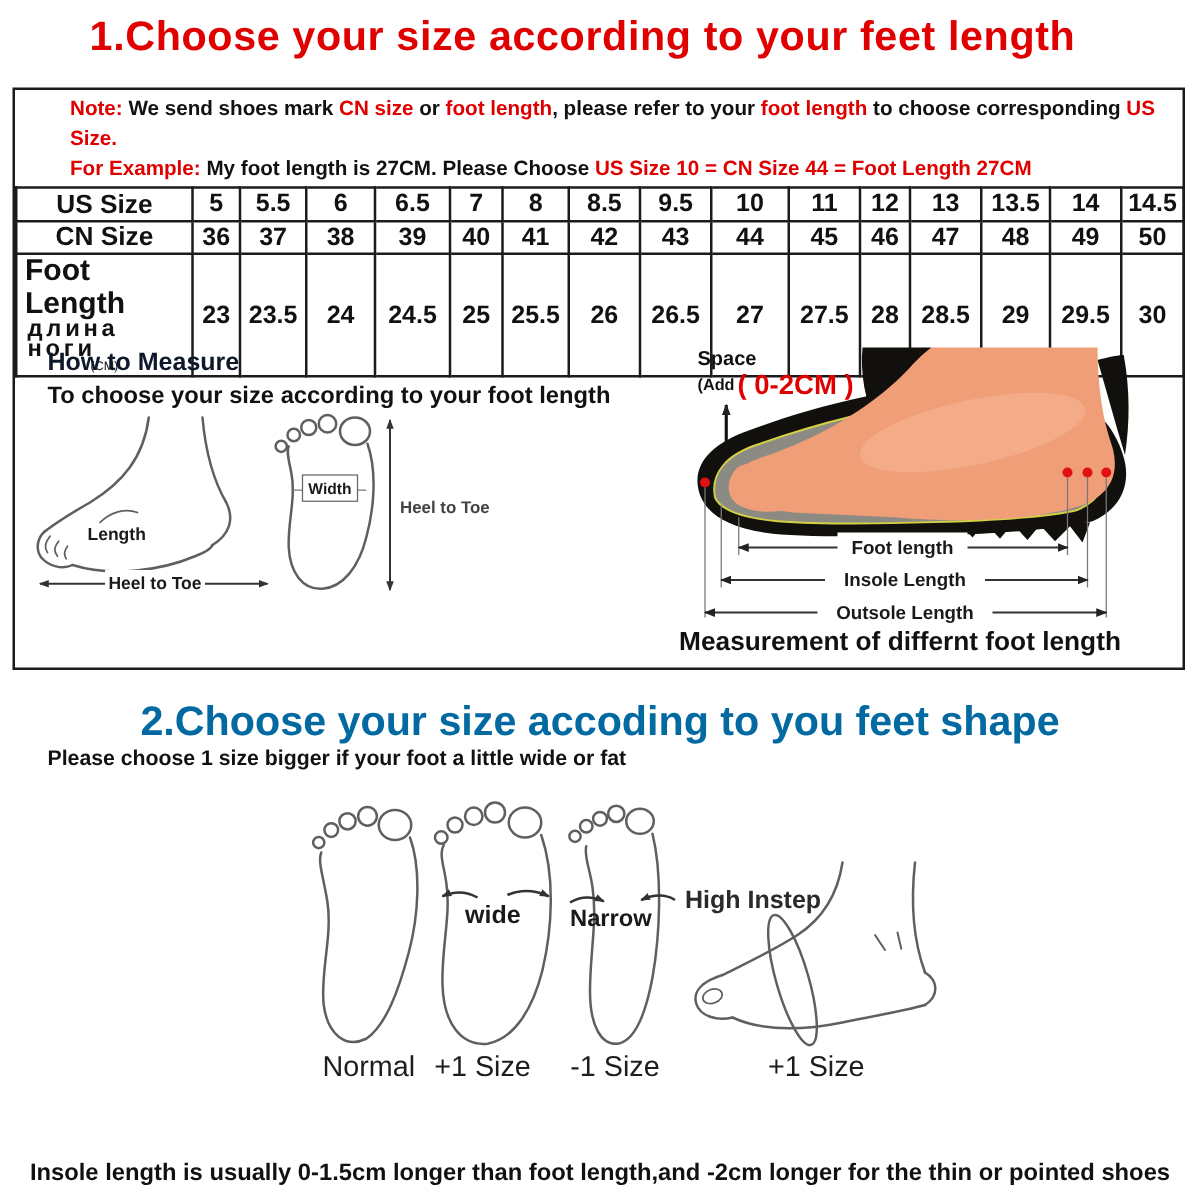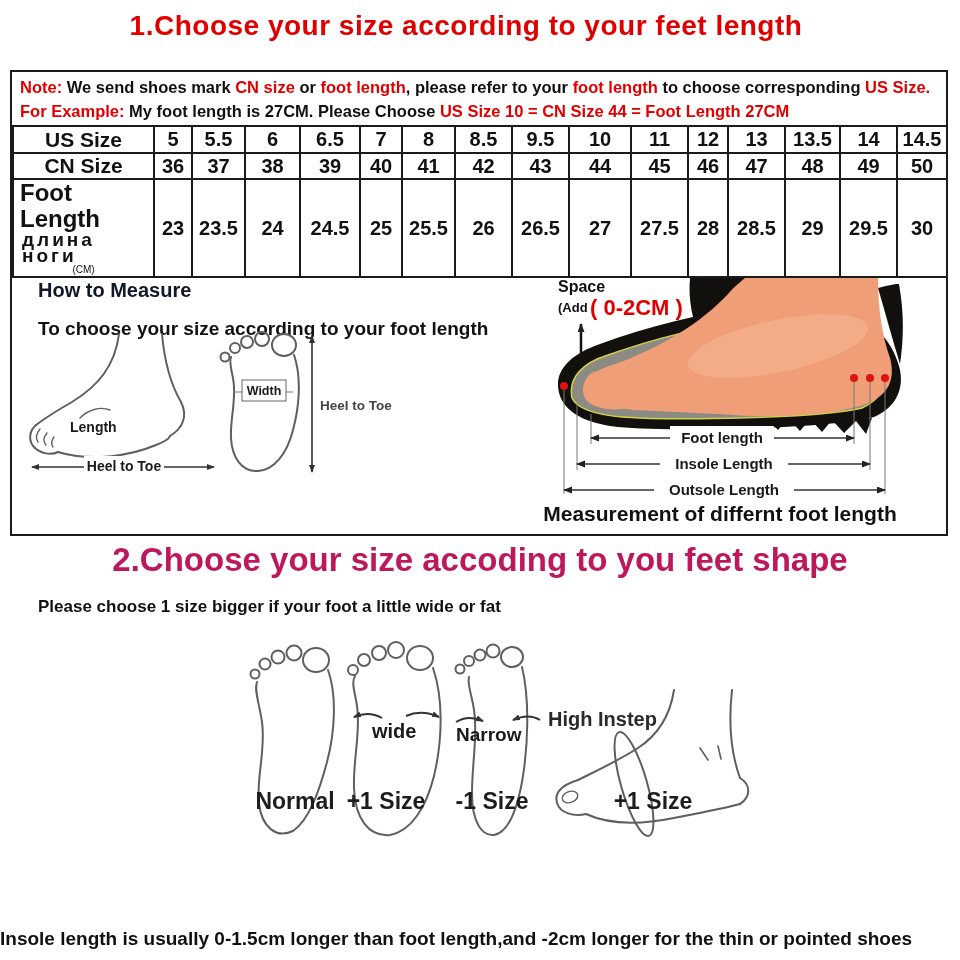--- a/index.html
+++ b/index.html
@@ -7,7 +7,7 @@
         font-family:"Liberation Sans",sans-serif;color:#111;}
   .abs{position:absolute;}
   .rd{color:#e00000;}
-  .main-title{left:0;top:10px;width:932px;text-align:center;font-size:28px;font-weight:bold;color:#e00000;letter-spacing:0.5px;}
+  .main-title{left:0;top:10px;width:932px;text-align:center;font-size:33px;font-weight:bold;color:#e00000;letter-spacing:0.5px;}
   .box{left:10px;top:70px;width:938px;height:466px;border:2px solid #1b1b1b;box-sizing:border-box;background:#fff;}
   .ru-row{border-bottom:2px solid #1b1b1b;padding:6px 10px 5px 10px;font-size:13.5px;font-weight:bold;color:#e00000;}
   .note-row{border-bottom:0;padding:3px 8px 2px 8px;font-size:16.5px;font-weight:bold;line-height:24px;color:#111;}

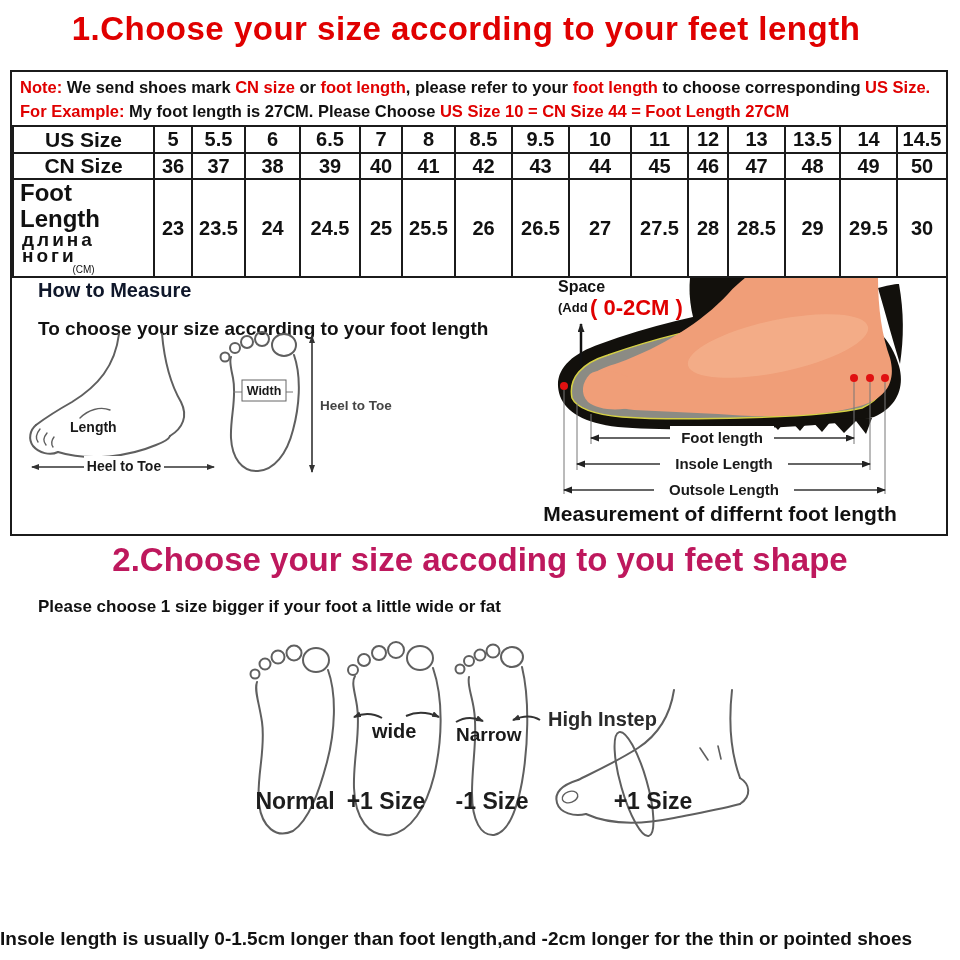--- a/index.html
+++ b/index.html
@@ -10,7 +10,7 @@
   .main-title{left:0;top:10px;width:932px;text-align:center;font-size:33px;font-weight:bold;color:#e00000;letter-spacing:0.5px;}
   .box{left:10px;top:70px;width:938px;height:466px;border:2px solid #1b1b1b;box-sizing:border-box;background:#fff;}
   .ru-row{border-bottom:2px solid #1b1b1b;padding:6px 10px 5px 10px;font-size:13.5px;font-weight:bold;color:#e00000;}
-  .note-row{border-bottom:0;padding:3px 8px 2px 8px;font-size:16.5px;font-weight:bold;line-height:24px;color:#111;}
+  .note-row{border-bottom:0;padding:3px 8px 2px 8px;font-size:16.5px;font-weight:bold;line-height:24px;color:#111;margin-left:36px;}
   table.size{border-collapse:collapse;table-layout:fixed;width:934px;}
   table.size td{border:2px solid #1b1b1b;text-align:center;font-weight:bold;color:#111;padding:0;font-size:20px;}
   table.size td.lbl{font-size:21px;}

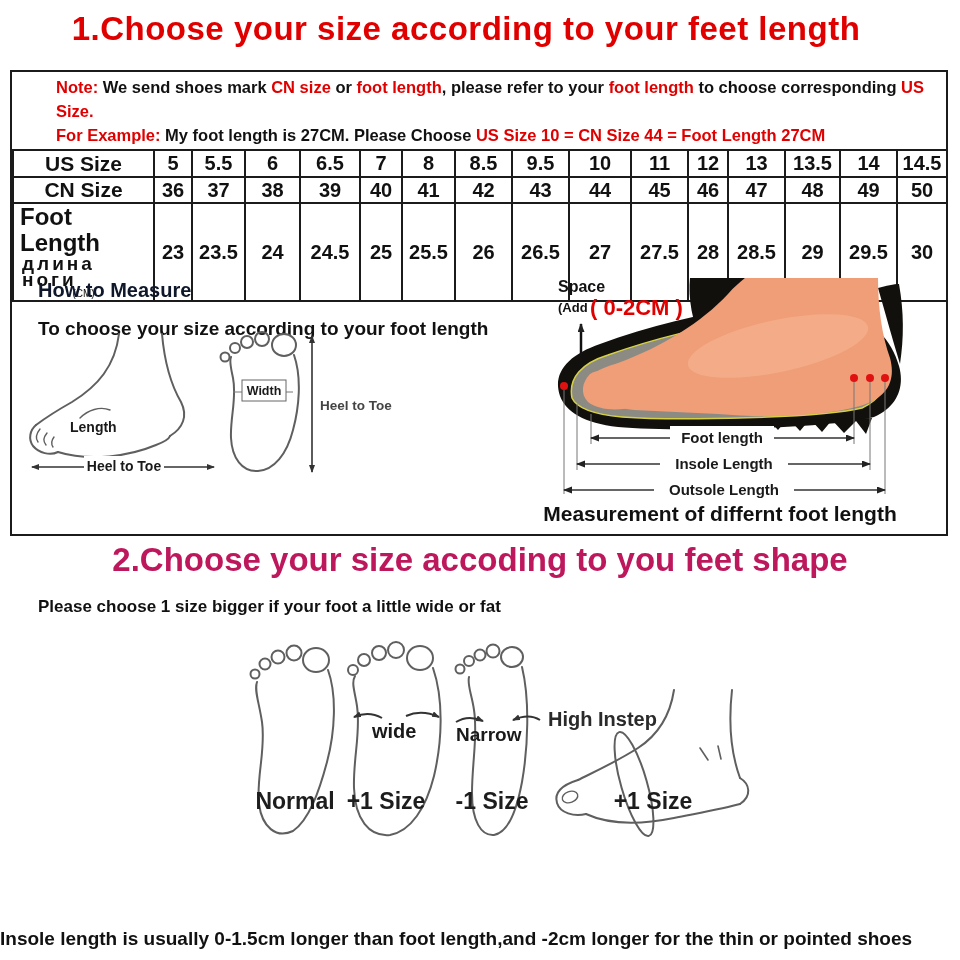--- a/index.html
+++ b/index.html
@@ -19,7 +19,7 @@
   .ft-ru{font-size:19px;font-weight:bold;text-align:left;padding-left:8px;letter-spacing:3px;line-height:16px;}
   .ft-cm{font-size:10px;font-weight:normal;text-align:center;line-height:12px;}
   .htm-head{left:38px;top:279px;font-size:20px;font-weight:bold;color:#0f172a;}
-  .htm-sub{left:38px;top:318px;font-size:19px;font-weight:bold;color:#111;}
+  .htm-sub{left:38px;top:306px;font-size:19px;font-weight:bold;color:#111;}
   .measure-caption{left:490px;top:502px;width:460px;text-align:center;font-size:21px;font-weight:bold;color:#111;}
   .title2{left:0;top:541px;width:960px;text-align:center;font-size:33px;font-weight:bold;color:#be185d;}
   .s2-note{left:38px;top:597px;font-size:17px;font-weight:bold;color:#111;}

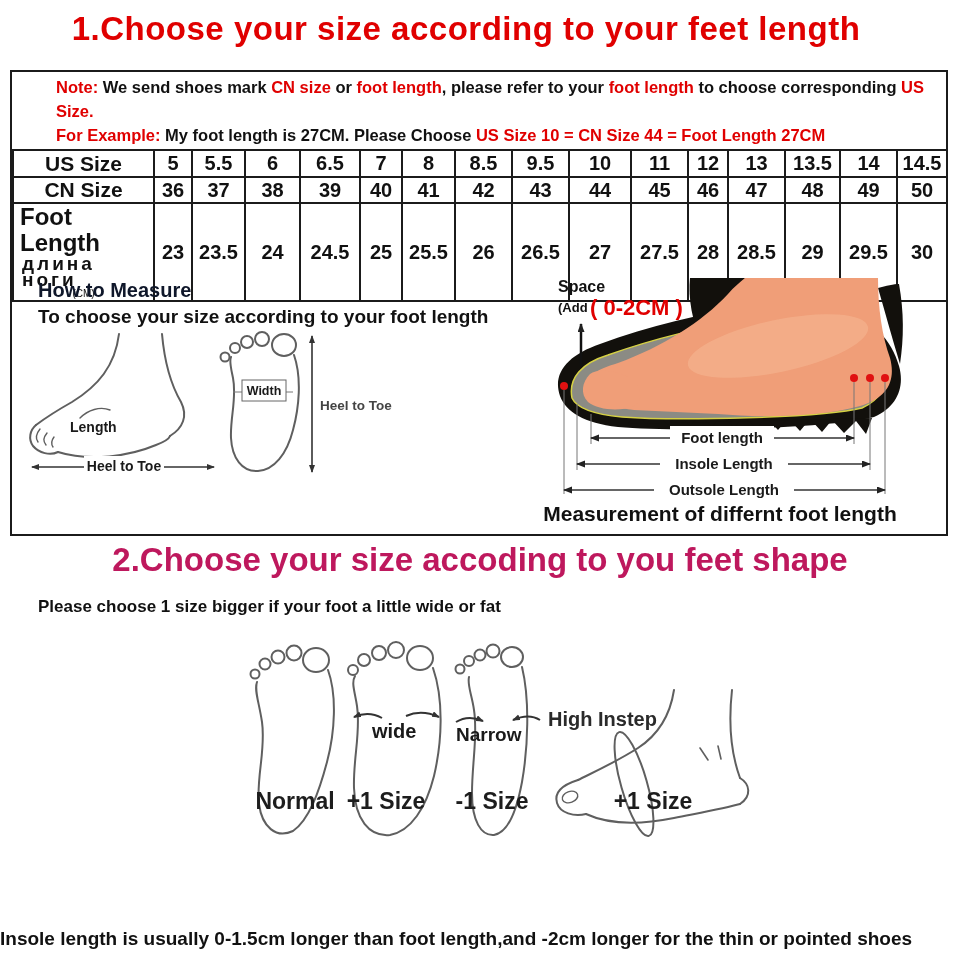--- a/index.html
+++ b/index.html
@@ -21,7 +21,7 @@
   .htm-head{left:38px;top:279px;font-size:20px;font-weight:bold;color:#0f172a;}
   .htm-sub{left:38px;top:306px;font-size:19px;font-weight:bold;color:#111;}
   .measure-caption{left:490px;top:502px;width:460px;text-align:center;font-size:21px;font-weight:bold;color:#111;}
-  .title2{left:0;top:541px;width:960px;text-align:center;font-size:33px;font-weight:bold;color:#be185d;}
+  .title2{left:0;top:558px;width:960px;text-align:center;font-size:33px;font-weight:bold;color:#0369a1;}
   .s2-note{left:38px;top:597px;font-size:17px;font-weight:bold;color:#111;}
   .cap{top:788px;width:110px;text-align:center;font-size:23px;font-weight:bold;color:#1d1d1d;}
   .footer-note{left:0;top:928px;width:960px;font-size:19px;font-weight:bold;color:#111;}

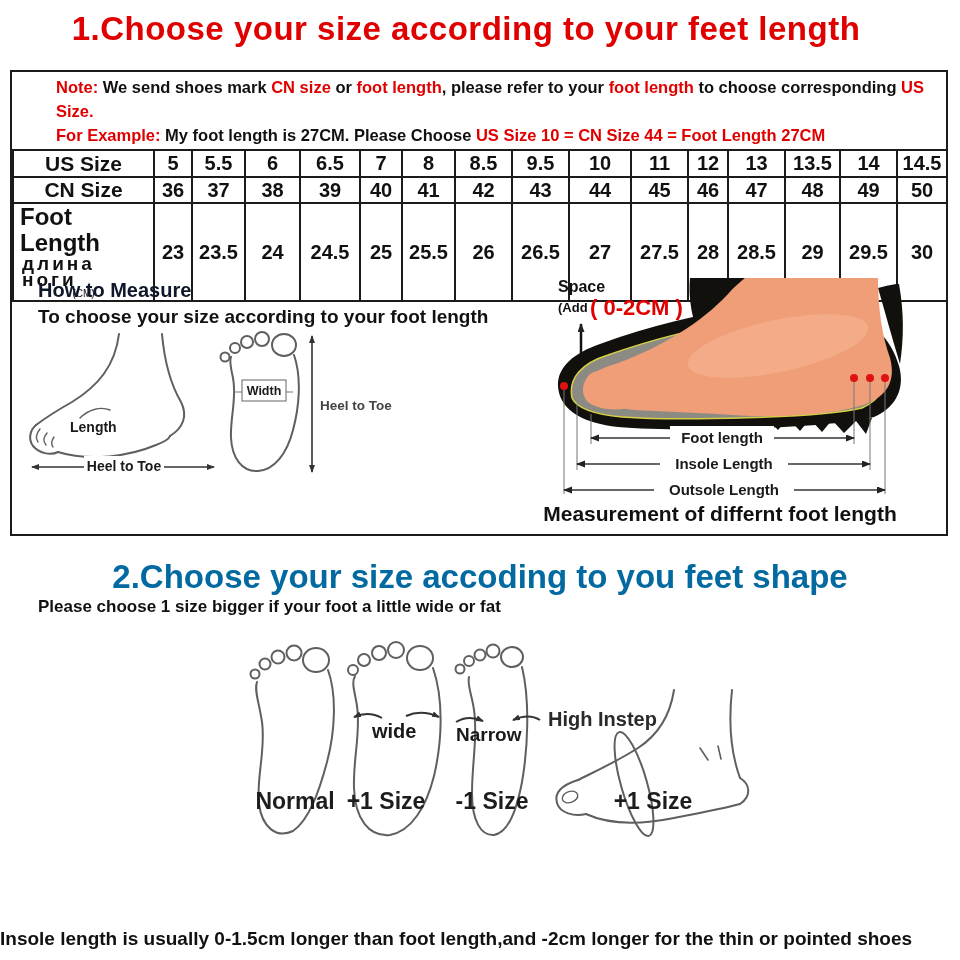--- a/index.html
+++ b/index.html
@@ -23,7 +23,7 @@
   .measure-caption{left:490px;top:502px;width:460px;text-align:center;font-size:21px;font-weight:bold;color:#111;}
   .title2{left:0;top:558px;width:960px;text-align:center;font-size:33px;font-weight:bold;color:#0369a1;}
   .s2-note{left:38px;top:597px;font-size:17px;font-weight:bold;color:#111;}
-  .cap{top:788px;width:110px;text-align:center;font-size:23px;font-weight:bold;color:#1d1d1d;}
+  .cap{top:840px;width:110px;text-align:center;font-size:23px;font-weight:normal;color:#1d1d1d;}
   .footer-note{left:0;top:928px;width:960px;font-size:19px;font-weight:bold;color:#111;}
   svg{position:absolute;overflow:visible;}
   svg text{font-family:"Liberation Sans",sans-serif;}

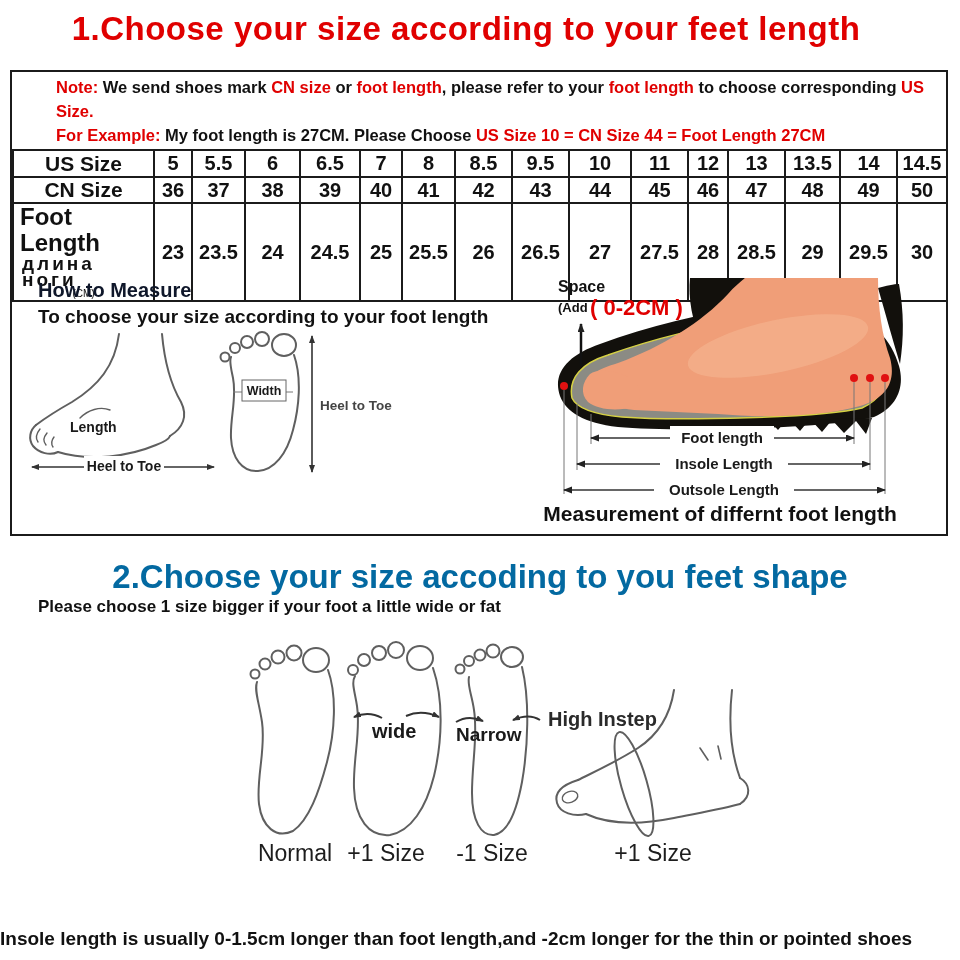--- a/index.html
+++ b/index.html
@@ -24,7 +24,7 @@
   .title2{left:0;top:558px;width:960px;text-align:center;font-size:33px;font-weight:bold;color:#0369a1;}
   .s2-note{left:38px;top:597px;font-size:17px;font-weight:bold;color:#111;}
   .cap{top:840px;width:110px;text-align:center;font-size:23px;font-weight:normal;color:#1d1d1d;}
-  .footer-note{left:0;top:928px;width:960px;font-size:19px;font-weight:bold;color:#111;}
+  .footer-note{left:0;top:928px;width:960px;text-align:center;font-size:19px;font-weight:bold;color:#111;}
   svg{position:absolute;overflow:visible;}
   svg text{font-family:"Liberation Sans",sans-serif;}
   .ln{stroke:#5f5f5f;stroke-width:2;fill:none;stroke-linecap:round;stroke-linejoin:round;}

